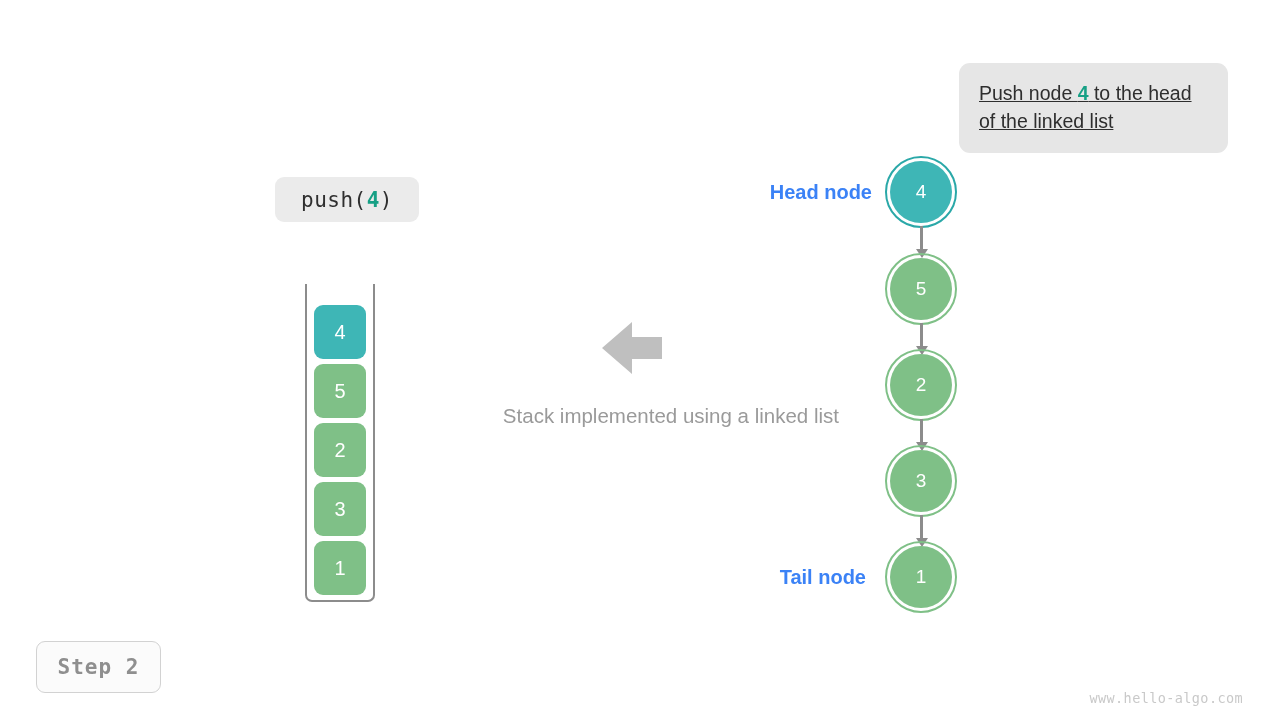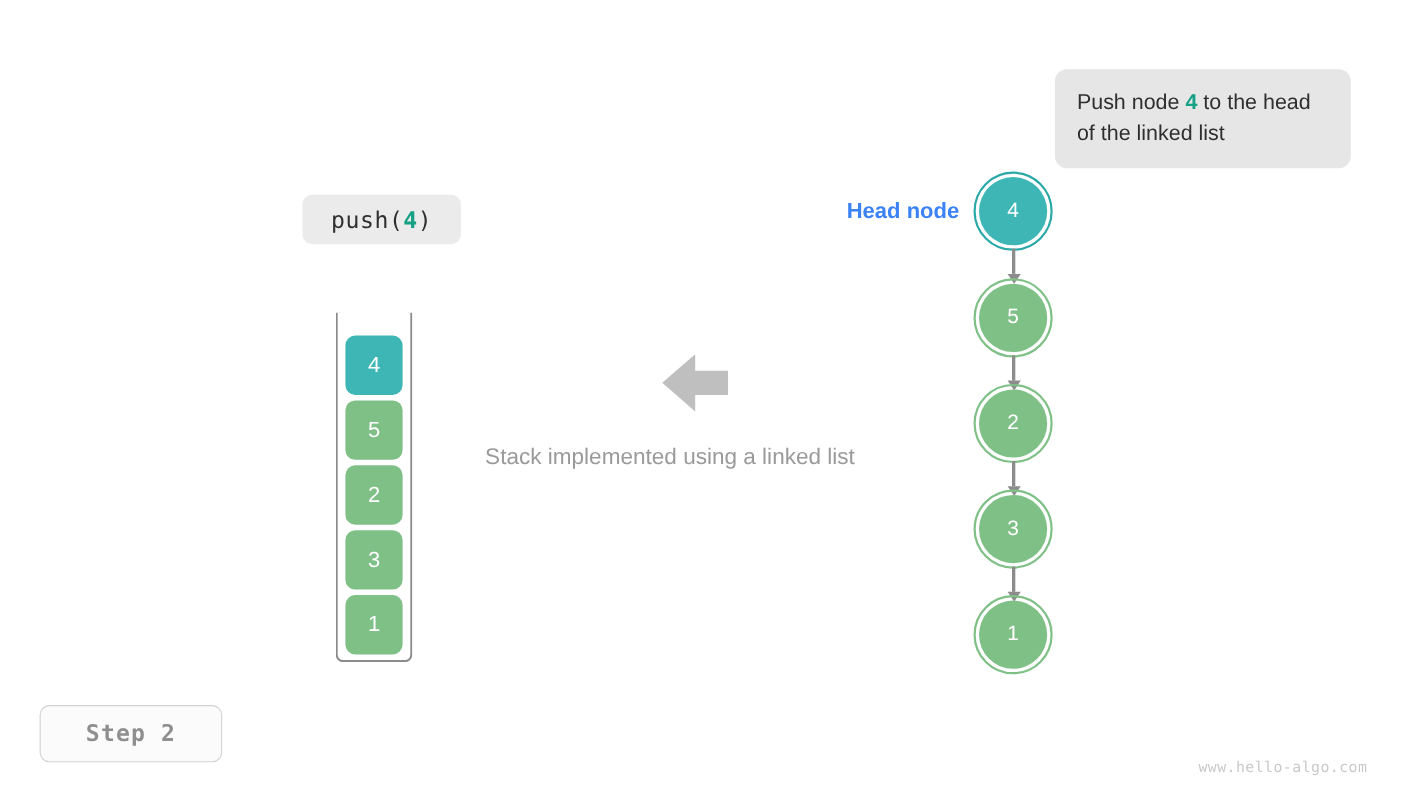--- a/index.html
+++ b/index.html
@@ -32,6 +32,7 @@
     color: #2e2e2e;
     font-size: 19.5px;
     line-height: 1.42;
+    text-decoration: underline;
   }
   .tooltip-box .hl {
     color: #16a085;

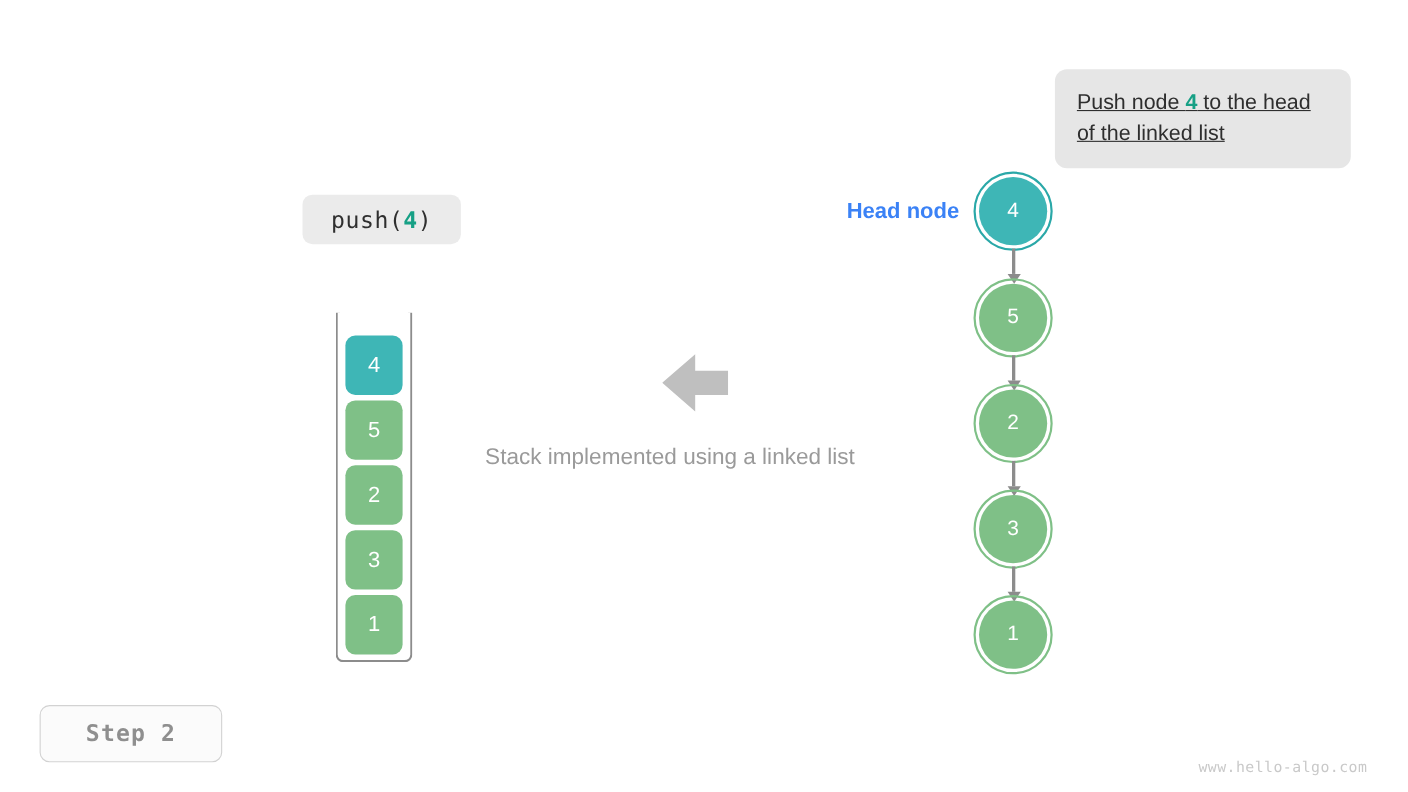--- a/index.html
+++ b/index.html
@@ -115,7 +115,7 @@
     left: 441px;
     top: 404px;
     width: 398px;
-    text-align: left;
+    text-align: right;
     color: #9a9a9a;
     font-size: 20.5px;
   }

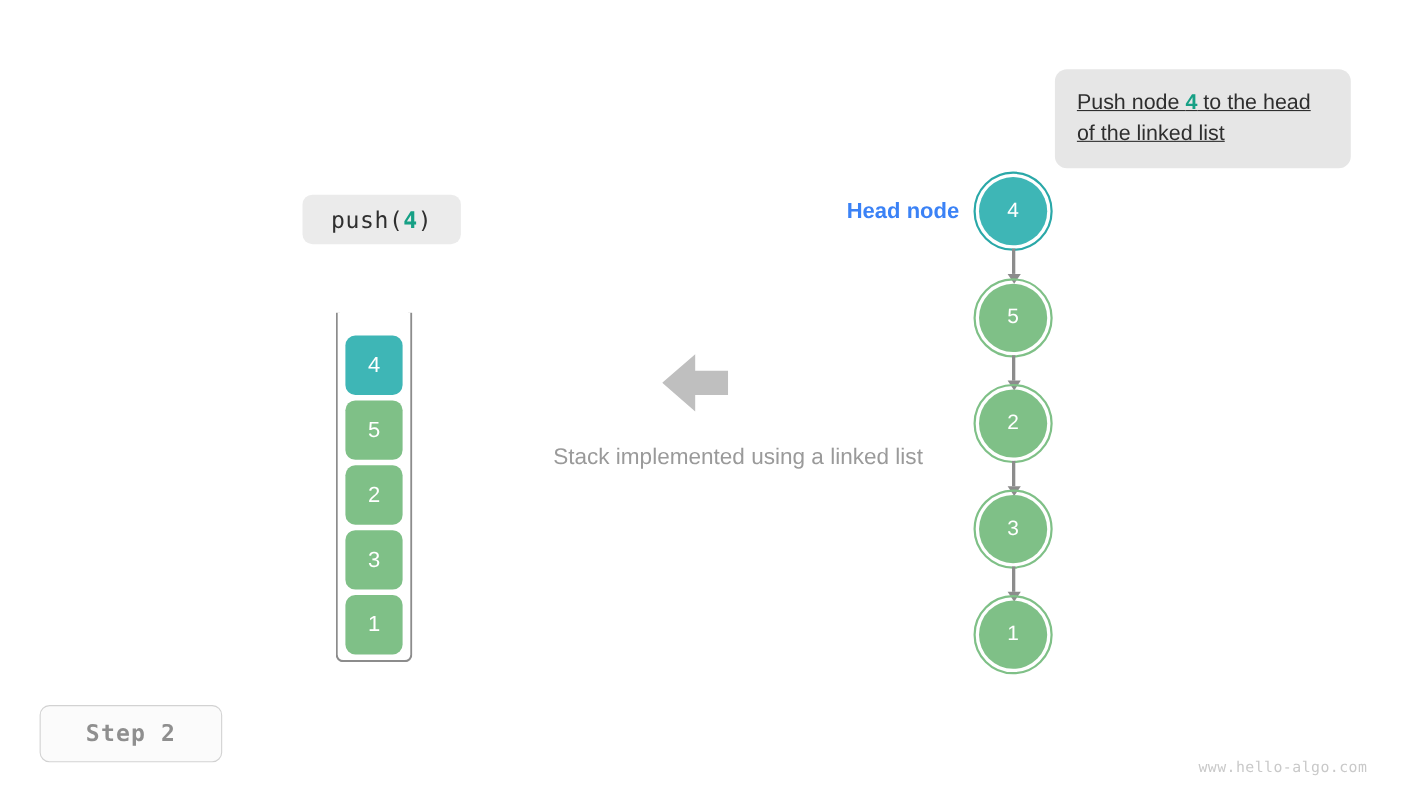--- a/index.html
+++ b/index.html
@@ -311,6 +311,7 @@
   </div>
 
   <div class="side-label label-head">Head node</div>
+  <div class="side-label label-tail">Tail node</div>
 
   <div class="step-badge">Step 2</div>
 

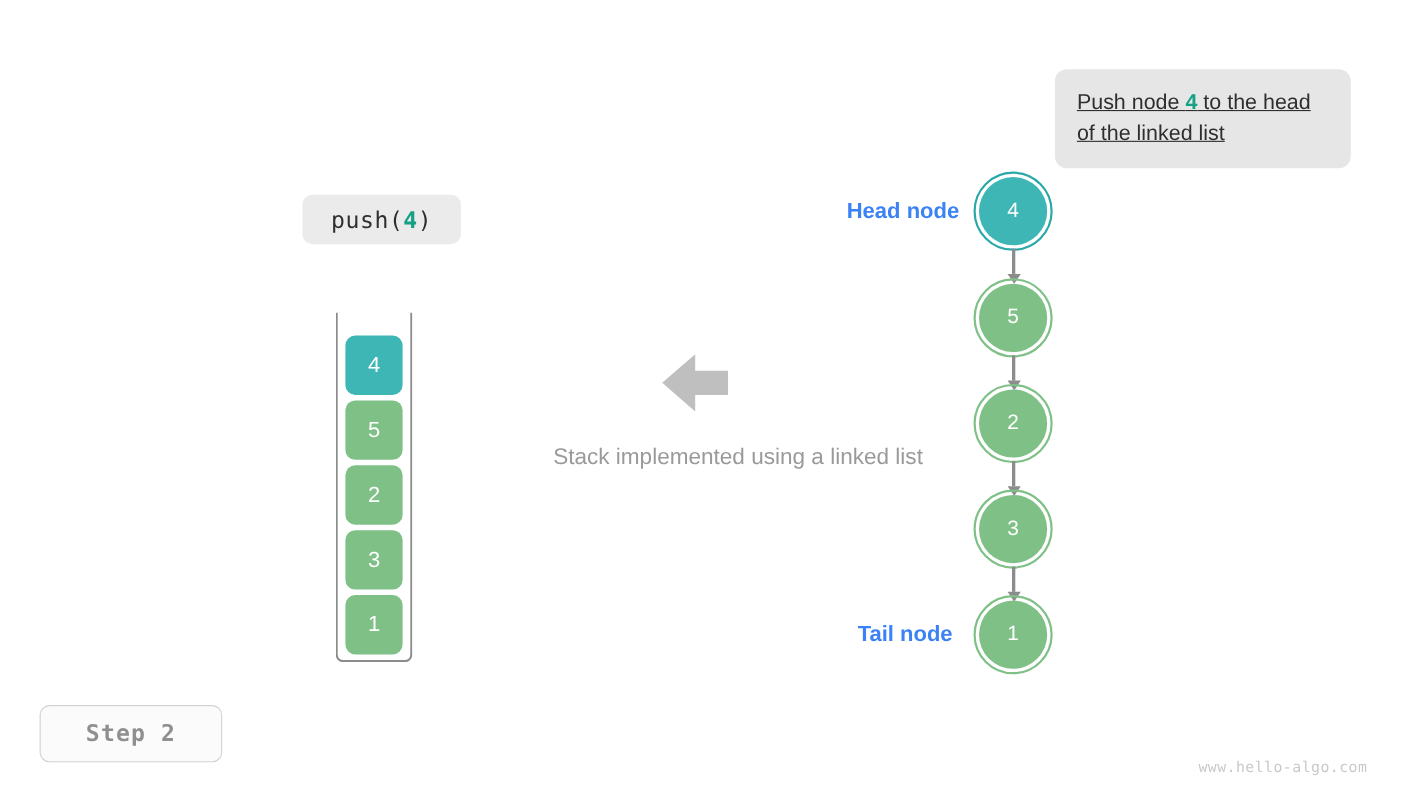--- a/index.html
+++ b/index.html
@@ -194,7 +194,7 @@
     position: absolute;
     left: 36px;
     top: 641px;
-    width: 166px;
+    width: 125px;
     height: 52px;
     box-sizing: border-box;
     background: #fbfbfb;

